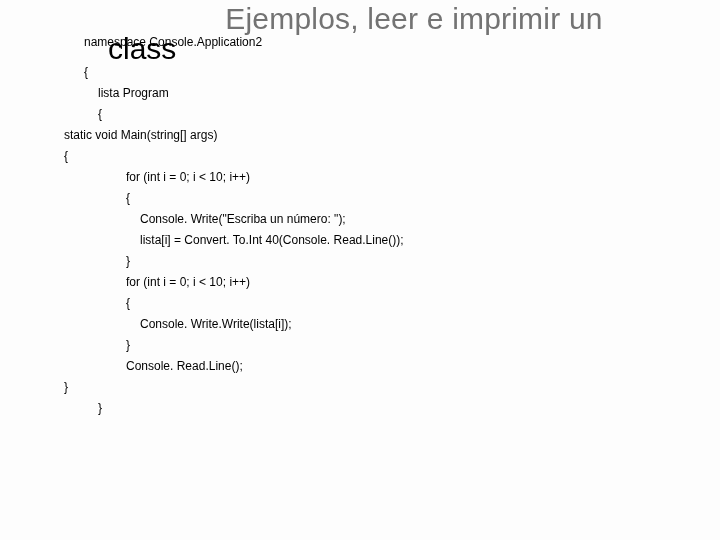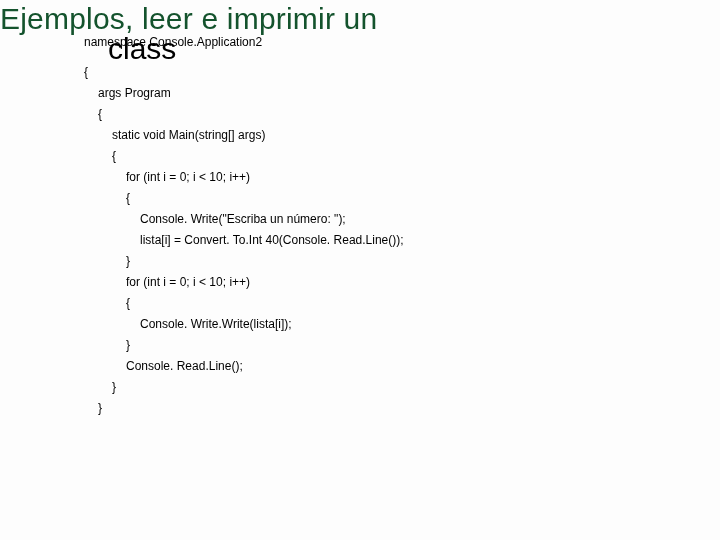--- a/index.html
+++ b/index.html
@@ -20,9 +20,11 @@
   .title {
     font-size: 30px;
     font-weight: 400;
-    color: #14532d;
+    color: #737373;
+    margin-left: 108px;
     line-height: 1.0;
     letter-spacing: 0.2px;
+    text-align: center;
   }
   .code-line {
     font-size: 12px;

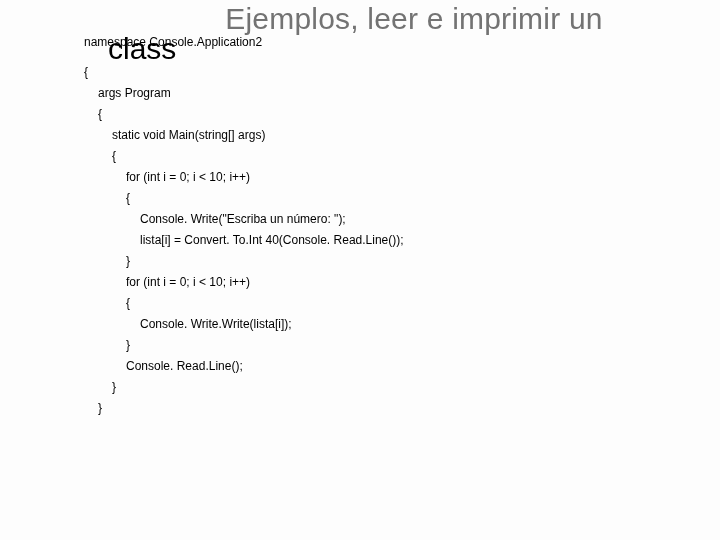--- a/index.html
+++ b/index.html
@@ -70,7 +70,7 @@
 
   <div class="code-block">
     <div class="code-line i0">{</div>
-    <div class="code-line i1">args Program</div>
+    <div class="code-line i1">lista Program</div>
     <div class="code-line i1">{</div>
     <div class="code-line i2">static void Main(string[] args)</div>
     <div class="code-line i2">{</div>

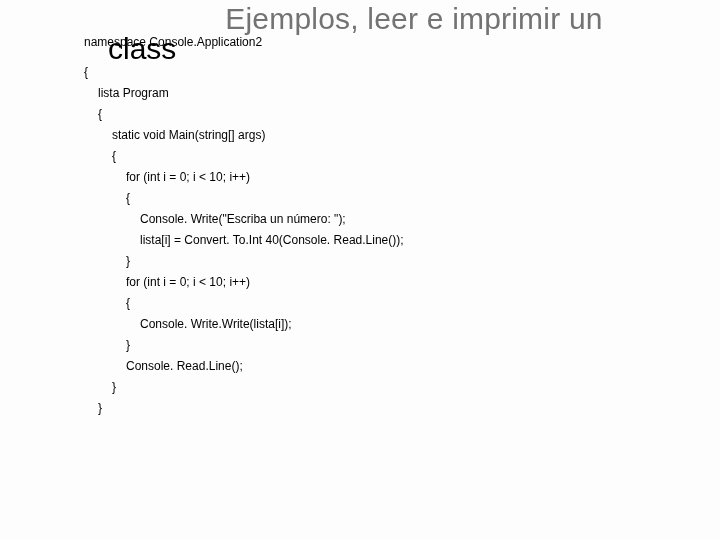--- a/index.html
+++ b/index.html
@@ -53,7 +53,7 @@
   }
   .i0 { margin-left: 84px; }
   .i1 { margin-left: 98px; }
-  .i2 { margin-left: 112px; }
+  .i2 { margin-left: 64px; }
   .i3 { margin-left: 126px; }
   .i4 { margin-left: 140px; }
   .gap-small { margin-top: 2px; }

